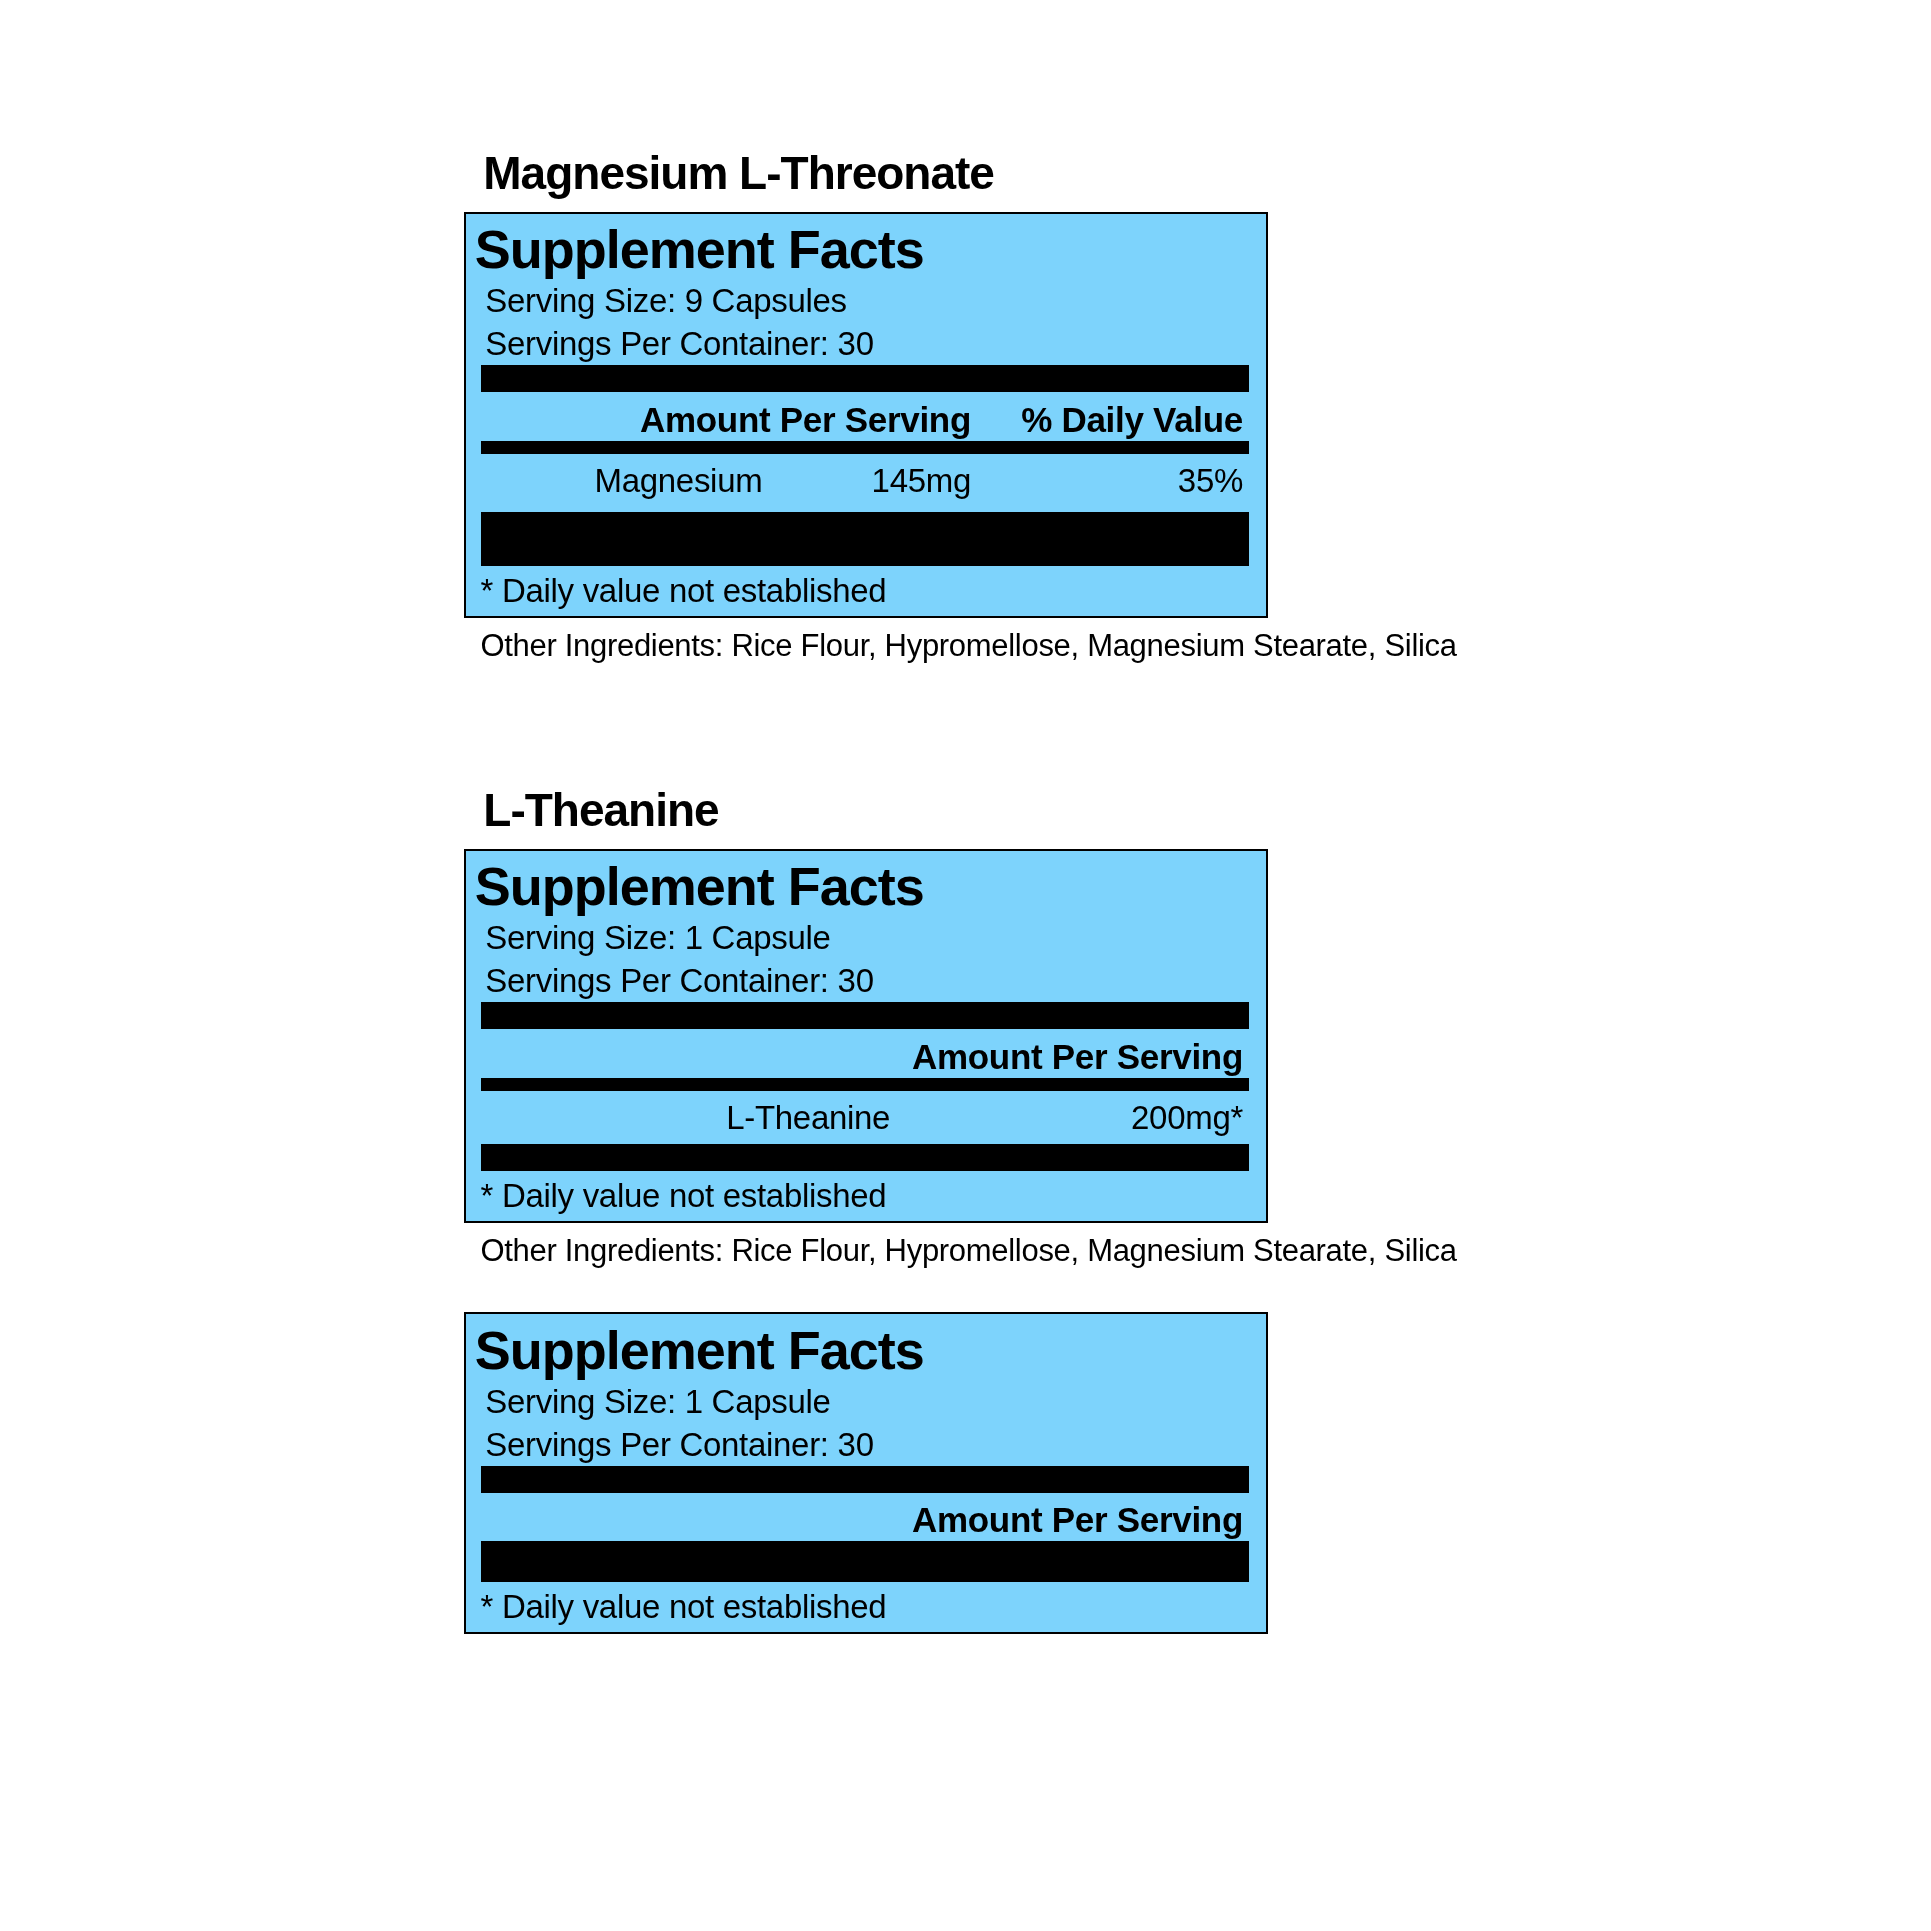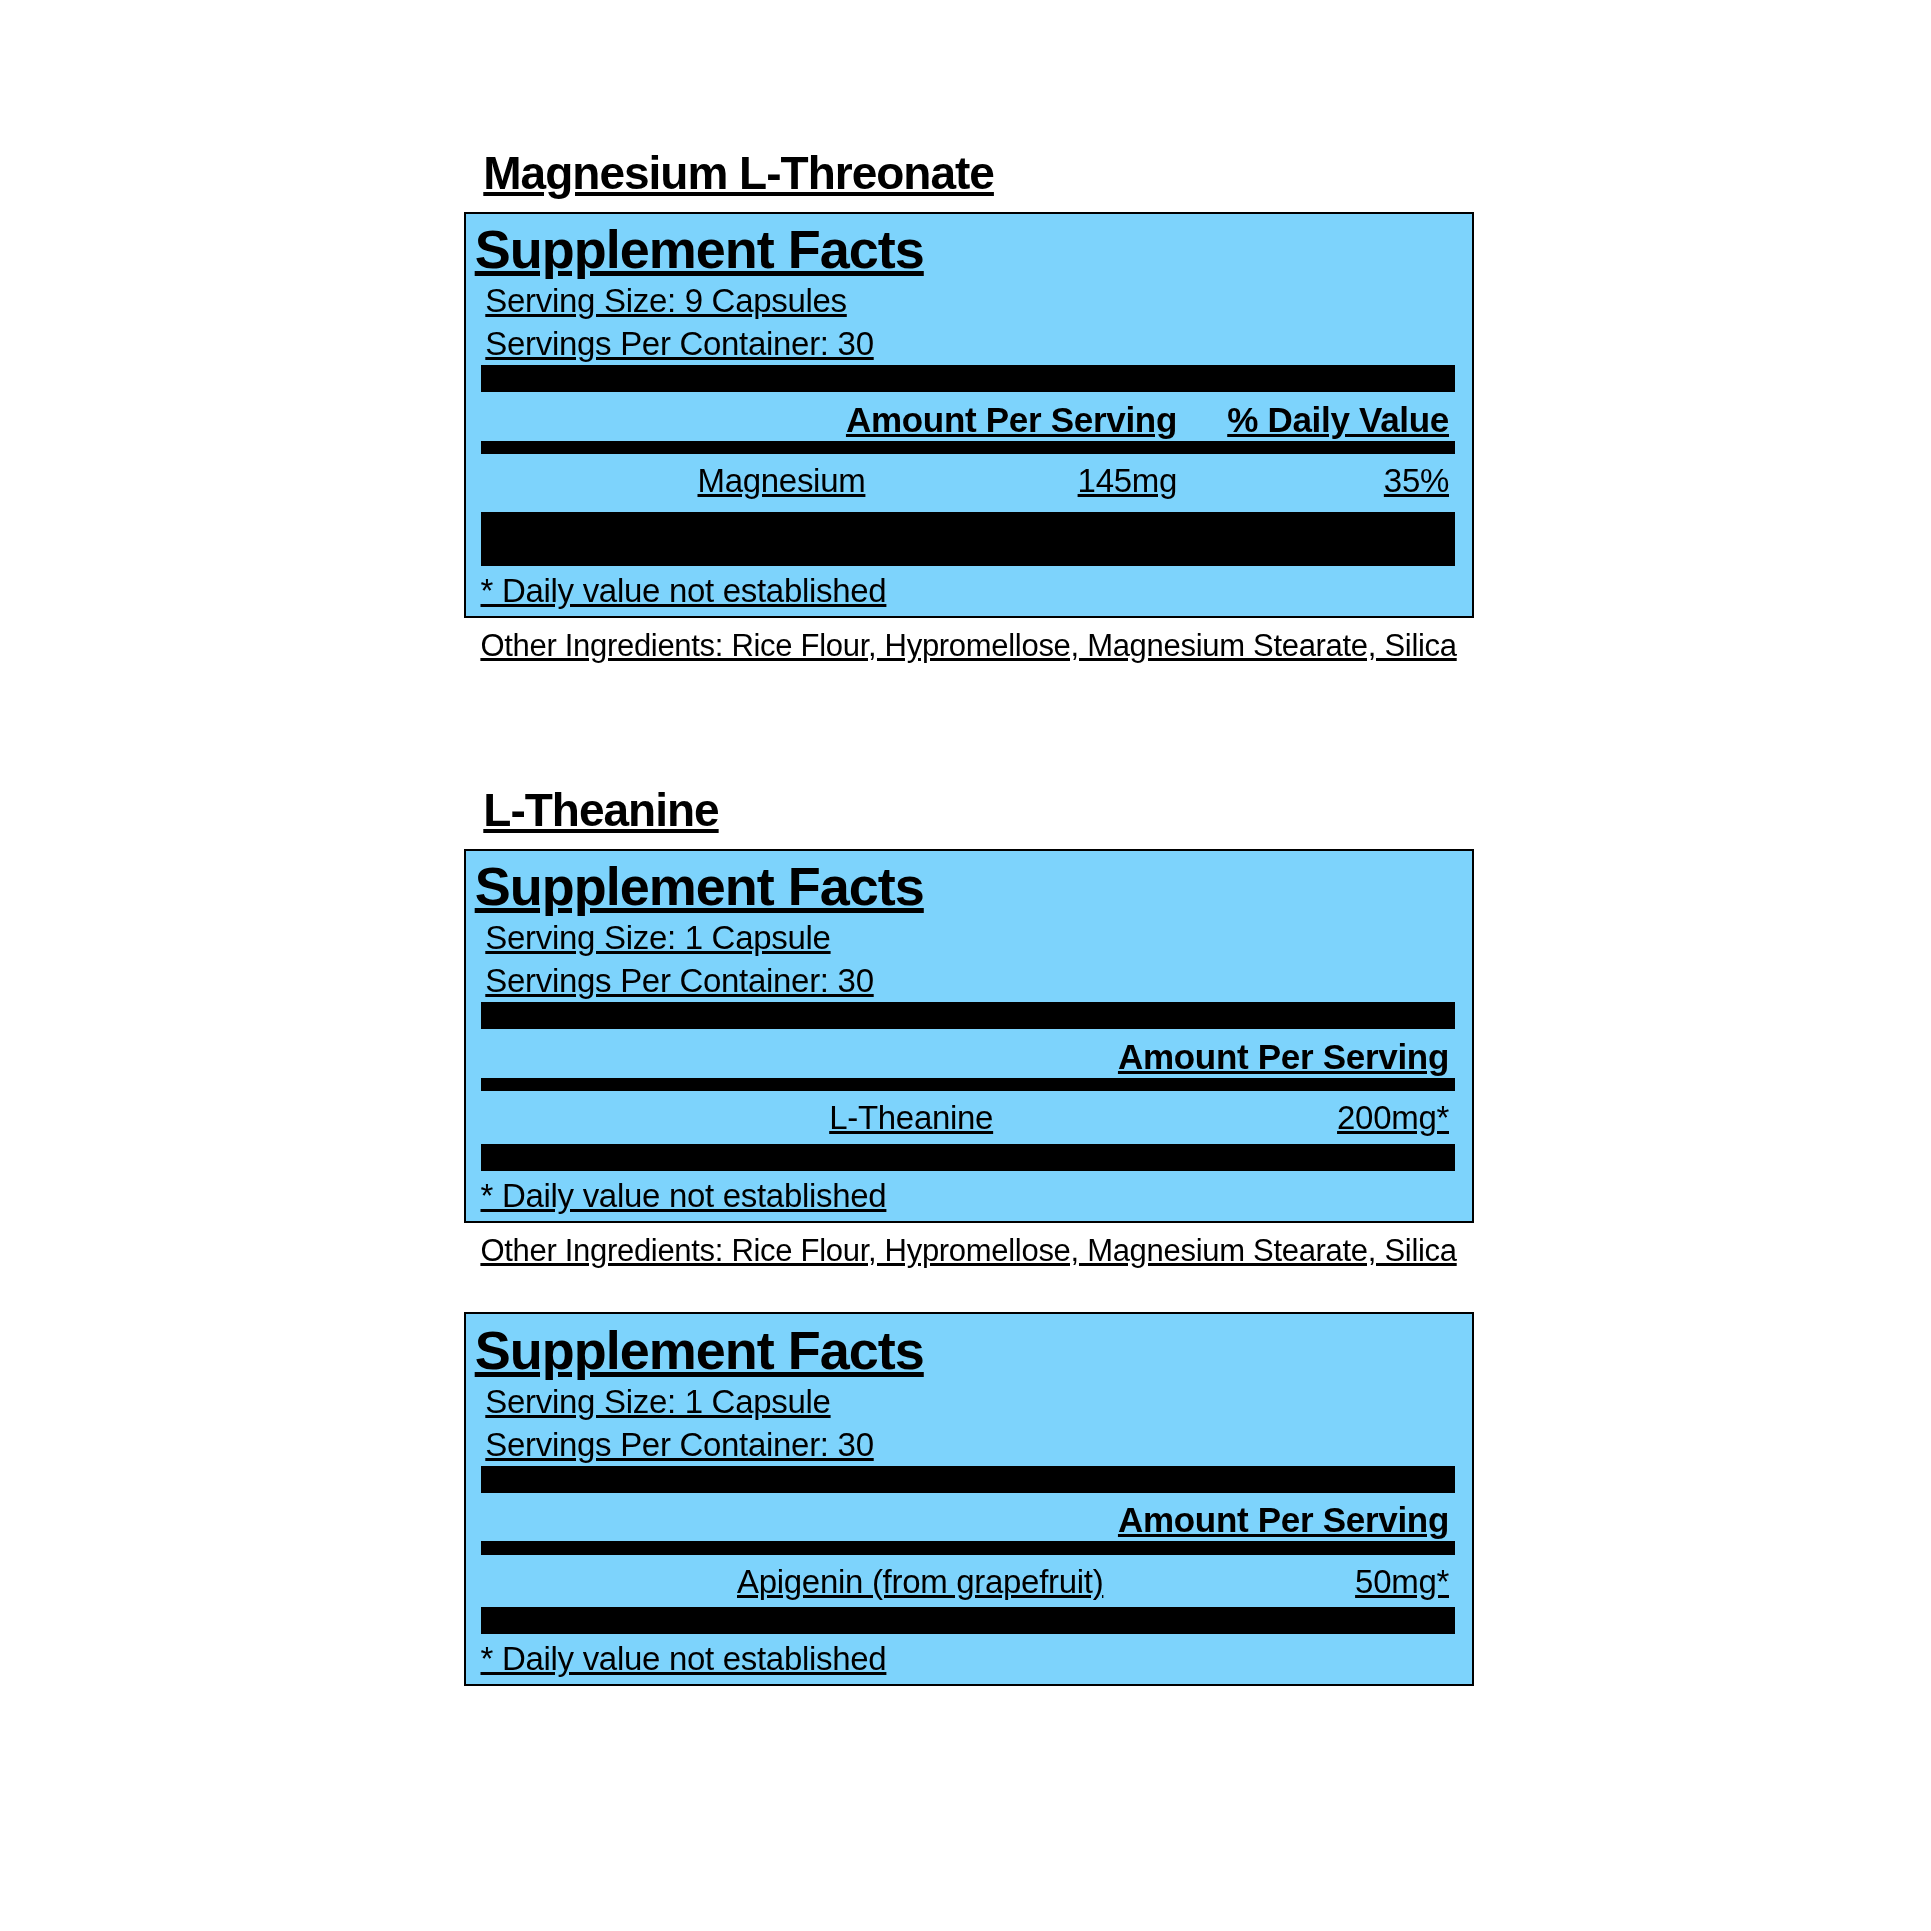--- a/index.html
+++ b/index.html
@@ -12,7 +12,7 @@
     font-family: "Liberation Sans", sans-serif;
     overflow: hidden;
   }
-  .group { position: absolute; left: 464px; width: 1010px; text-decoration: underline; }
+  .group { position: absolute; left: 464px; width: 804px; }
   .g1 { top: 147px; }
   .g2 { top: 784px; }
   .g3 { top: 1312px; }

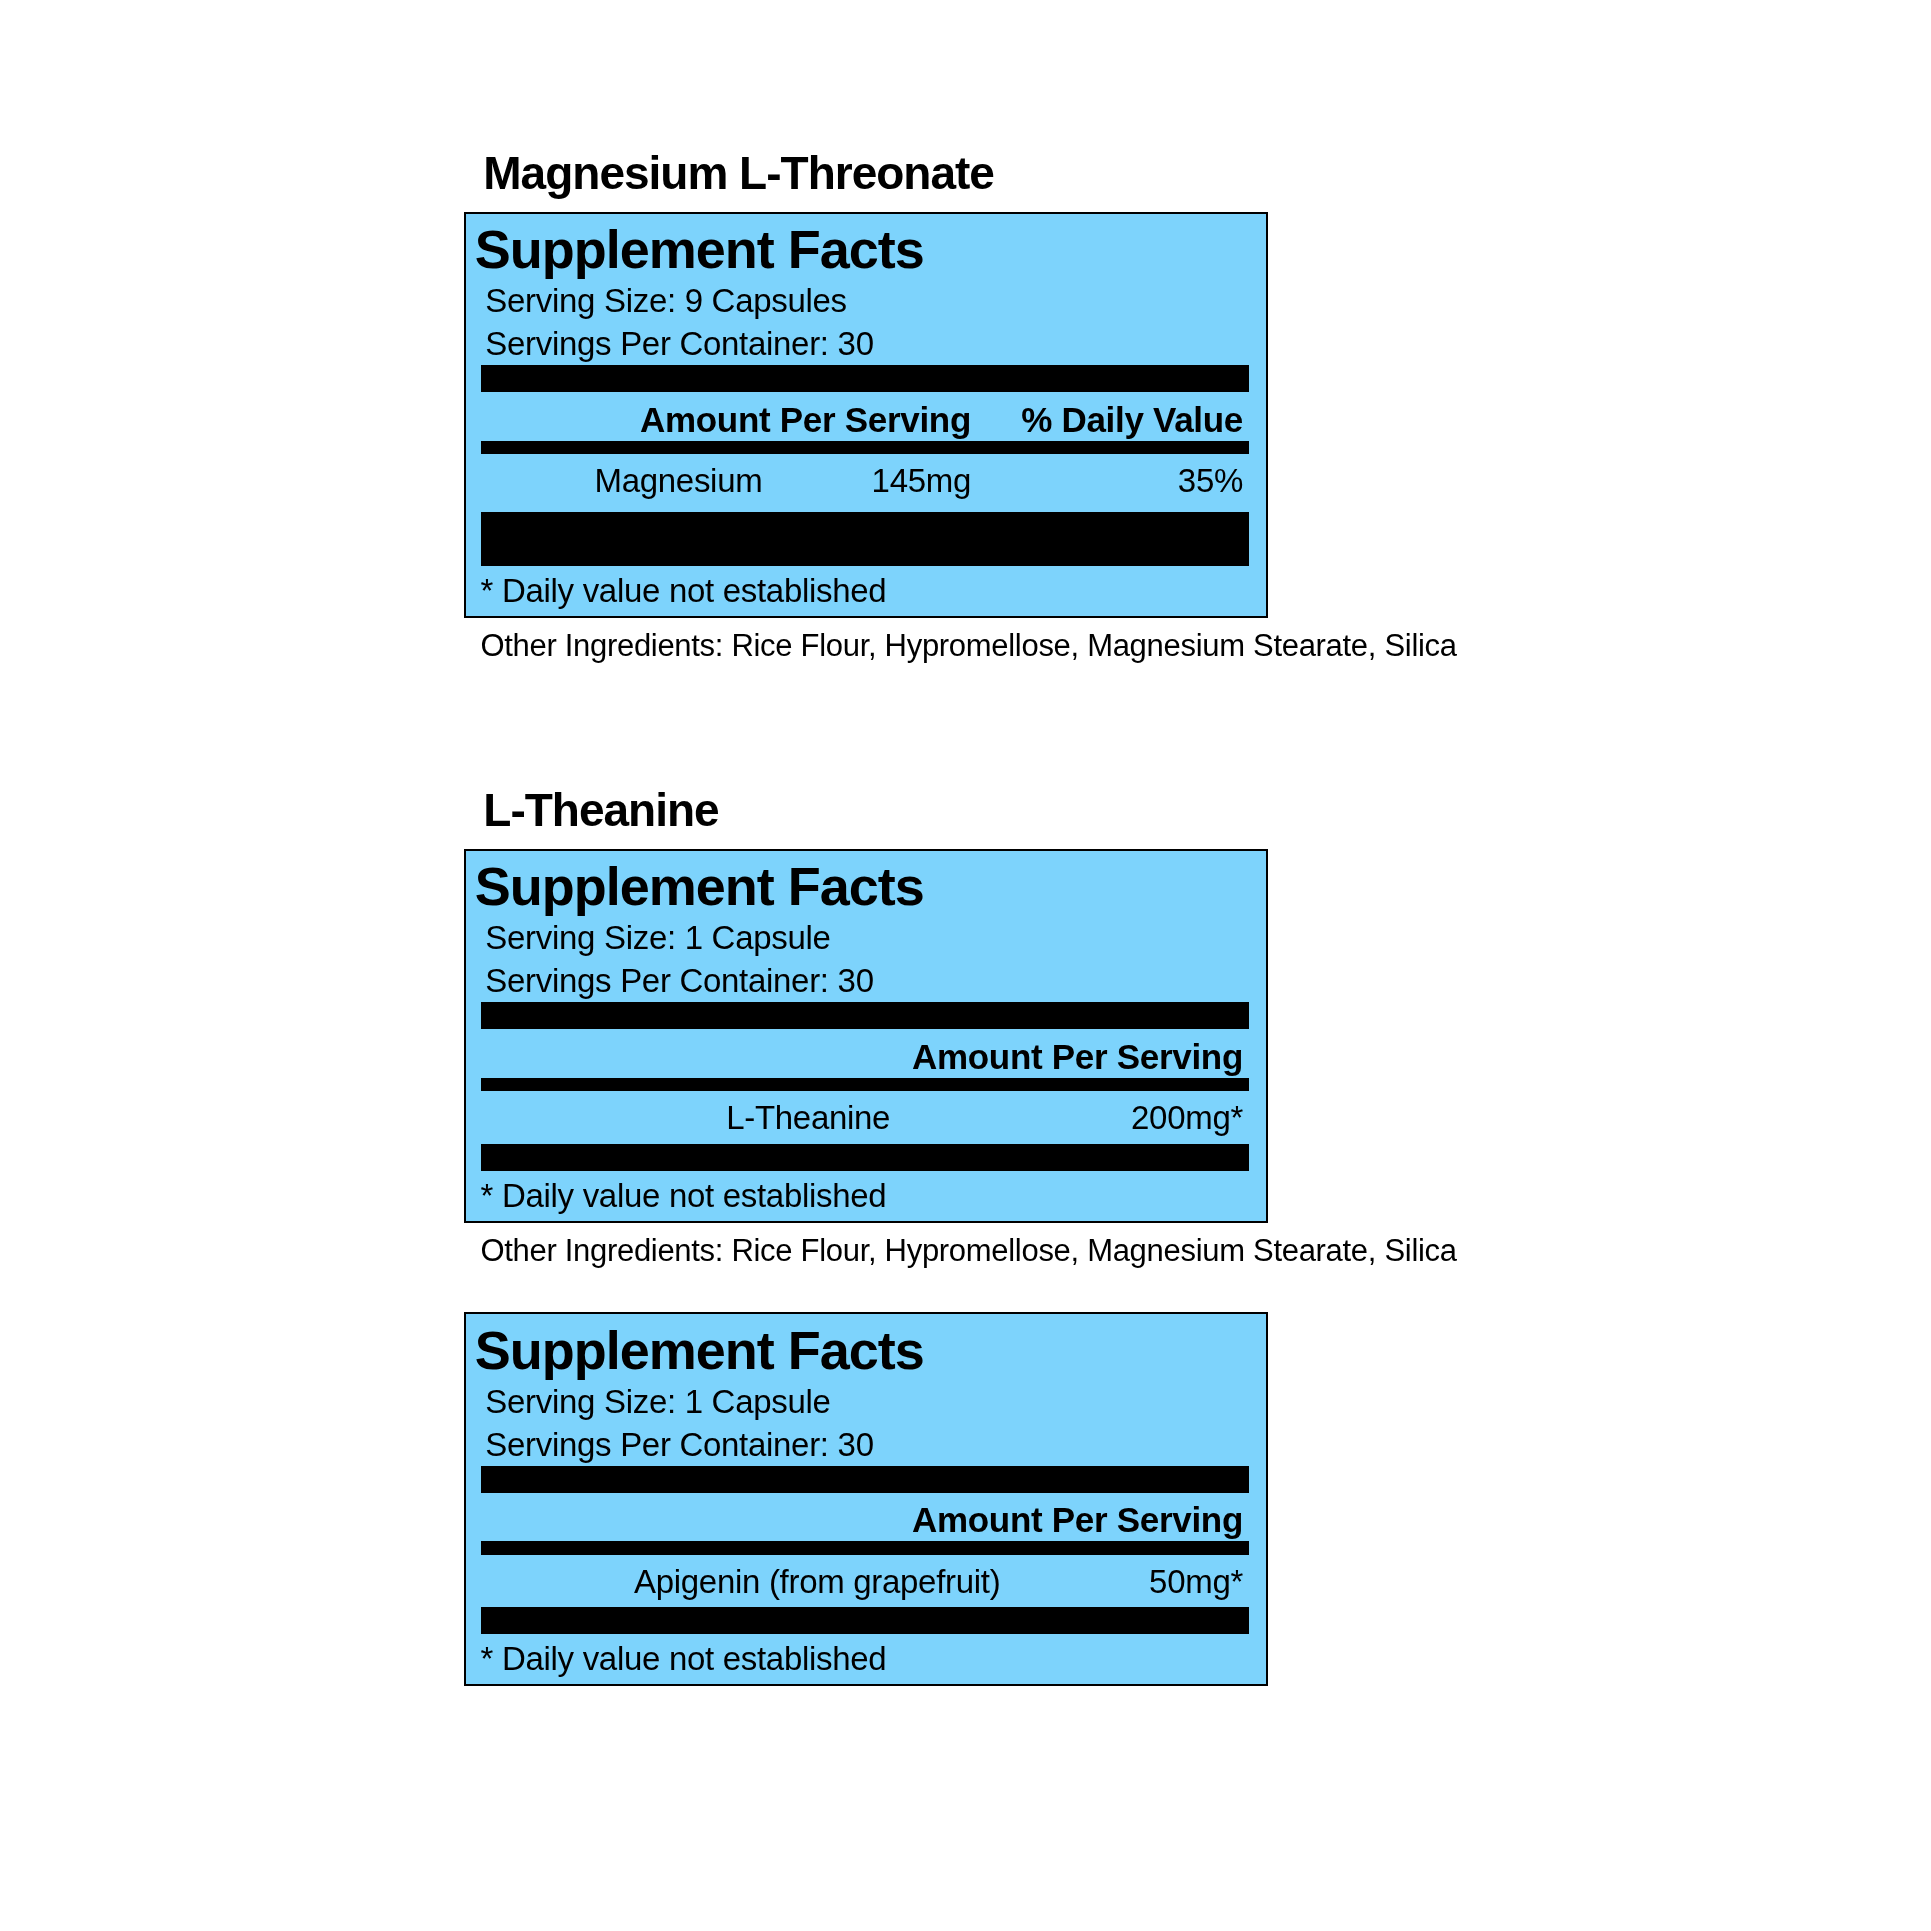--- a/index.html
+++ b/index.html
@@ -150,10 +150,6 @@
       <div class="bar"></div>
       <div class="hrow2">Amount Per Serving</div>
       <div class="bar thin"></div>
-      <div class="row grid2">
-        <div class="name">Apigenin (from grapefruit)</div>
-        <div class="amount">50mg*</div>
-      </div>
       <div class="bar"></div>
       <div class="footnote">* Daily value not established</div>
     </div>

